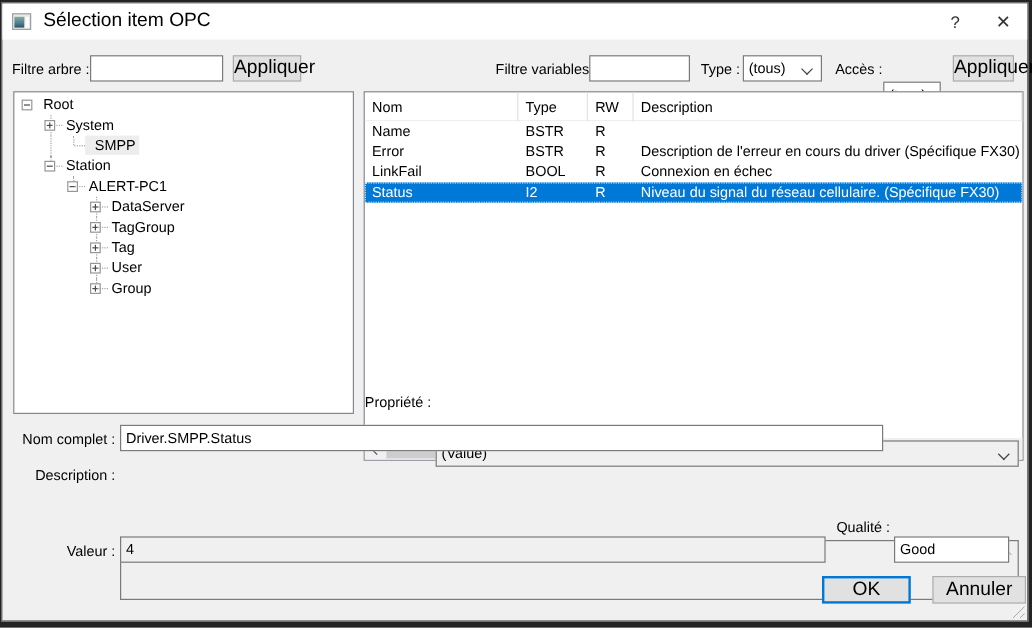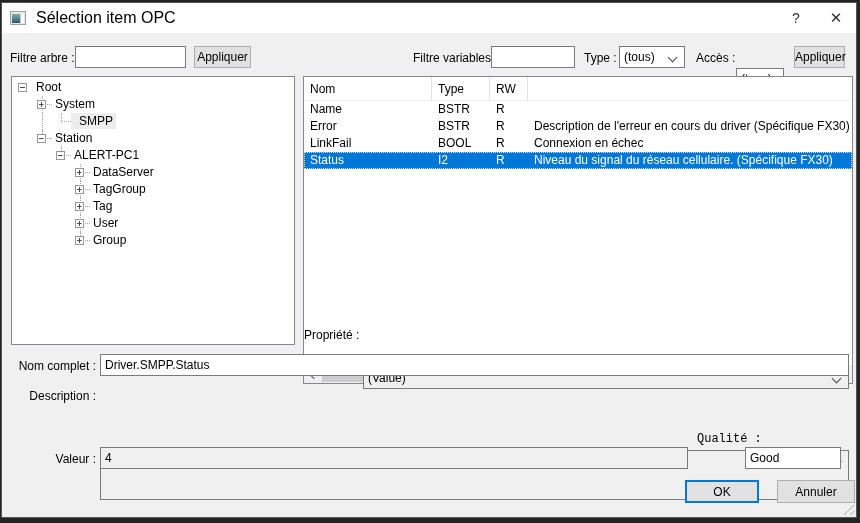--- a/index.html
+++ b/index.html
@@ -30,7 +30,7 @@
   .txt.gray { background:#f0f0f0; }
 
   
-  .btn { background:#e1e1e1; border:1px solid #adadad; font-family:"Liberation Sans",sans-serif; font-size:12px;
+  .btn { background:#e1e1e1; border:1px solid #adadad; font-family:"Liberation Sans",sans-serif; font-size:16px;
          height:22px; color:#000; text-align:center; line-height:20px; }
   .btn.default { border:2px solid #0078d7; }
 

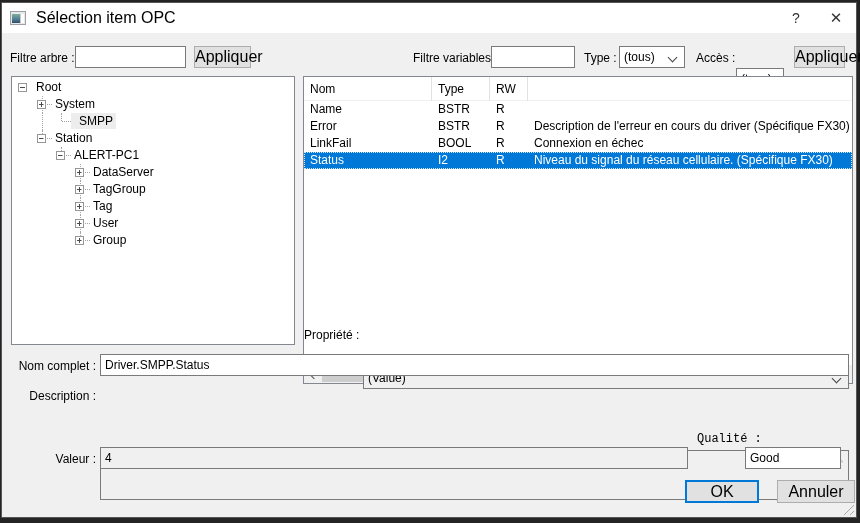--- a/index.html
+++ b/index.html
@@ -207,6 +207,7 @@
         <span class="hcell c0">Nom</span>
         <span class="hcell c1">Type</span>
         <span class="hcell c2">RW</span>
+        <span class="hcell c3">Description</span>
       </div>
     <div class="lbody" id="lbody">
         <div class="lrow">

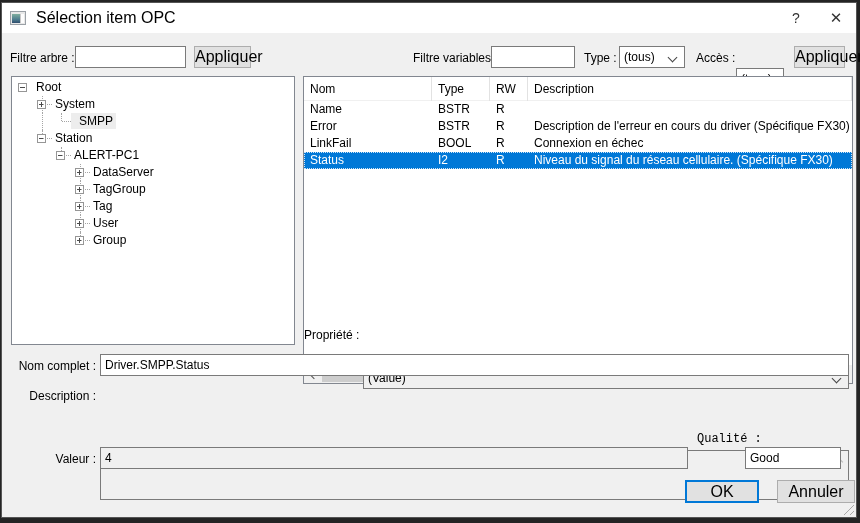--- a/index.html
+++ b/index.html
@@ -249,7 +249,7 @@
   </div>
 
   <label class="lbl abs" style="left:7px; top:356px; width:87px; text-align:right;">Nom complet :</label>
-  <input class="txt abs" style="left: 98px; top: 351px; width: 749px;" value="Driver.SMPP.Status">
+  <input class="txt abs" style="left: 98px; top: 351px; width: 636px;" value="Driver.SMPP.Status">
 
   <label class="lbl abs" style="left:7px; top:386px; width:87px; text-align:right;">Description :</label>
   <div class="descbox abs" style="left:98px; top:381px; width:749px; height:50px;">

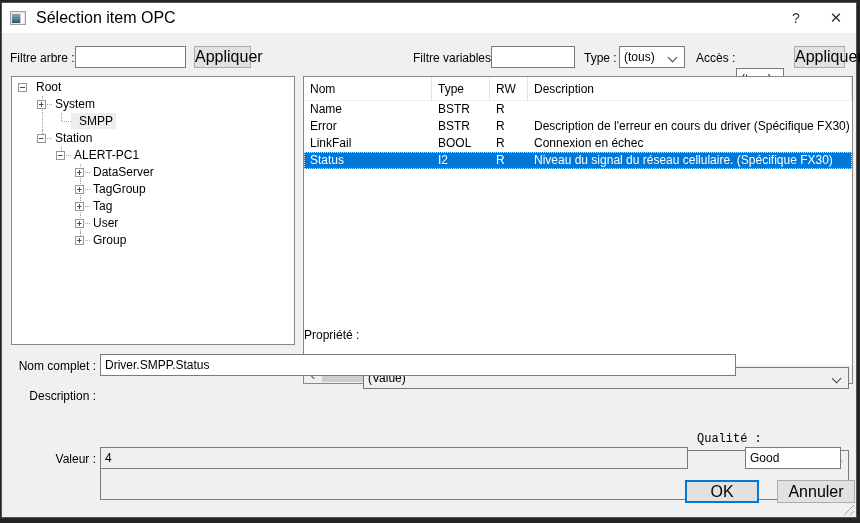--- a/index.html
+++ b/index.html
@@ -262,7 +262,7 @@
 
   <label class="lbl abs" style="left:7px; top:449px; width:87px; text-align:right;">Valeur :</label>
   <input class="txt gray abs" style="left: 98px; top: 444px; width: 588px;" value="4">
-  <label class="lbl abs" style="left:695px; top:429px;font-family:Liberation Mono, monospace;">Qualité :</label>
+  <label class="lbl abs" style="left:695px; top:429px;">Qualité :</label>
   <input class="txt abs" style="left: 743px; top: 444px; width: 96px;" value="Good">
 
   <button class="btn default abs" style="left:683px; top:477px; width:74px; height:23px;">OK</button>

